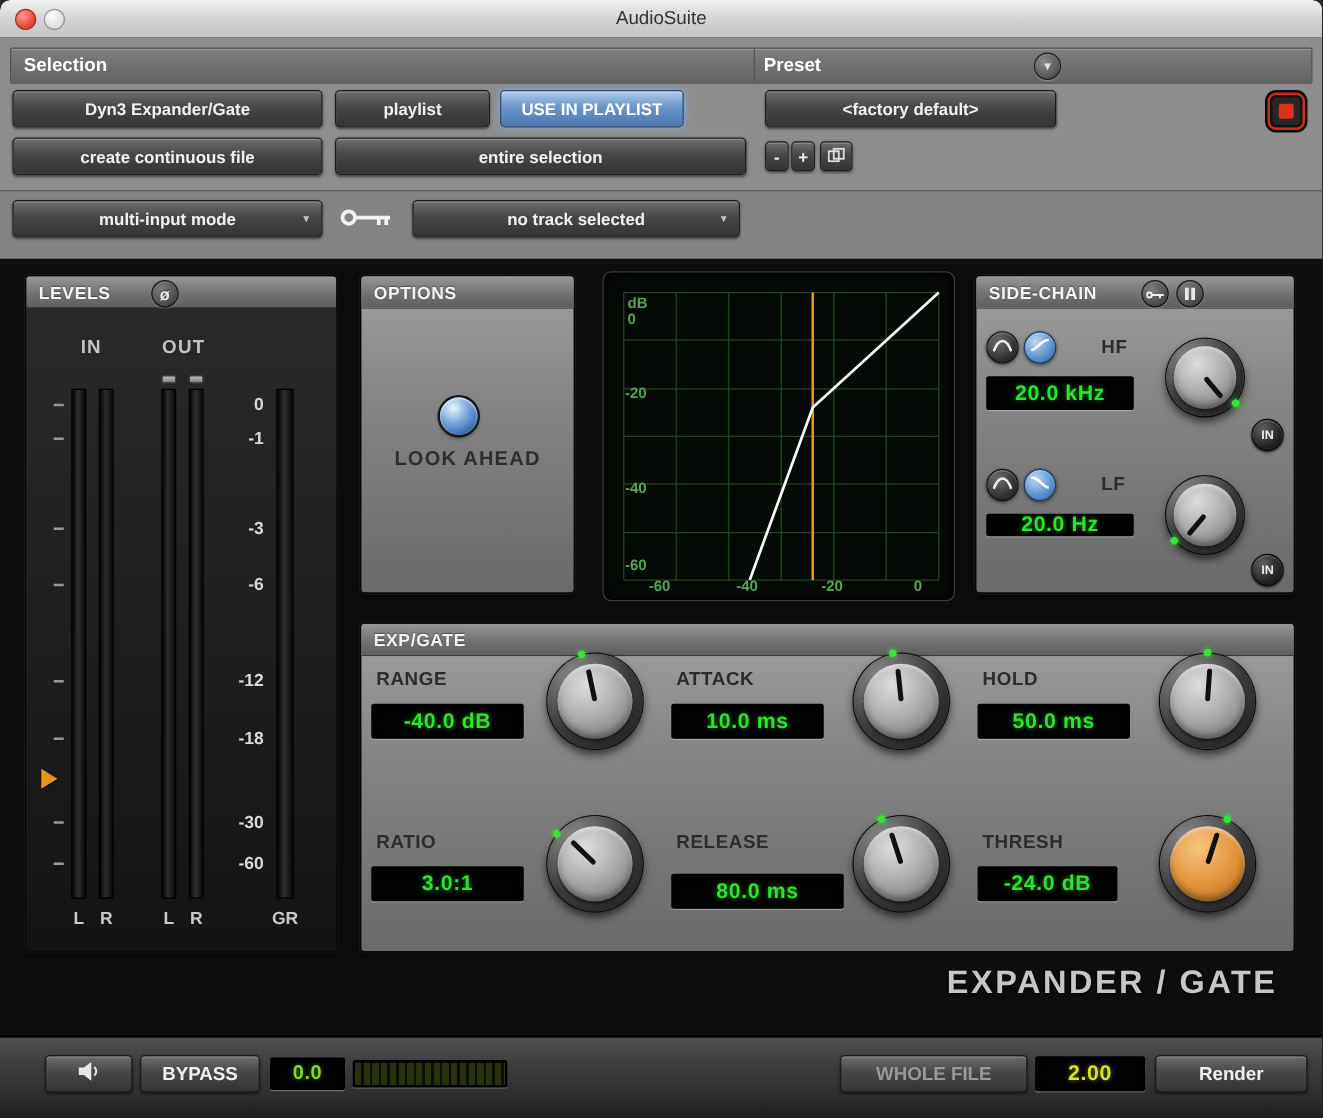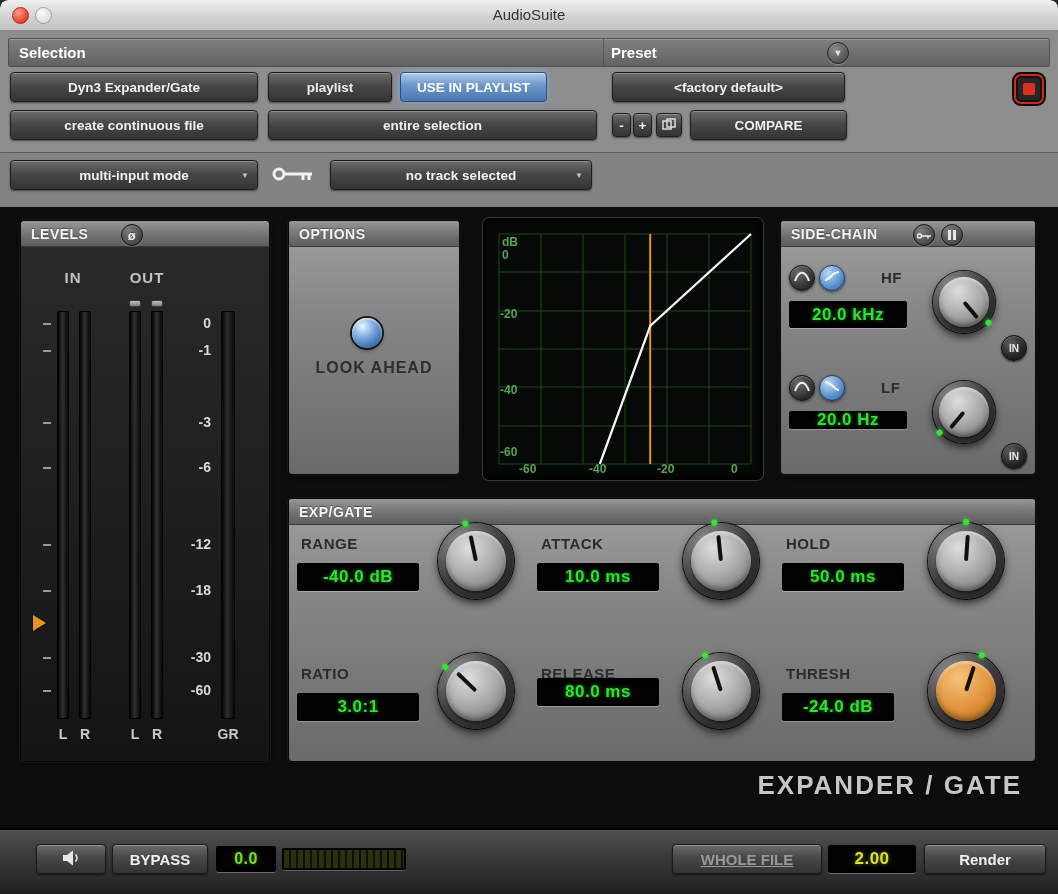--- a/index.html
+++ b/index.html
@@ -177,9 +177,6 @@
             <rect x="5" y="1" width="8" height="8" fill="none" stroke="#ddd" stroke-width="1.5"></rect>
           </svg>
       </span>
-    </div>
-    <div class="tbtn" style="left:690px; top:80px; width:157px; height:30px">
-      <span>COMPARE</span>
     </div>
 
     <div class="target-btn" style="left:1014px; top:44px">

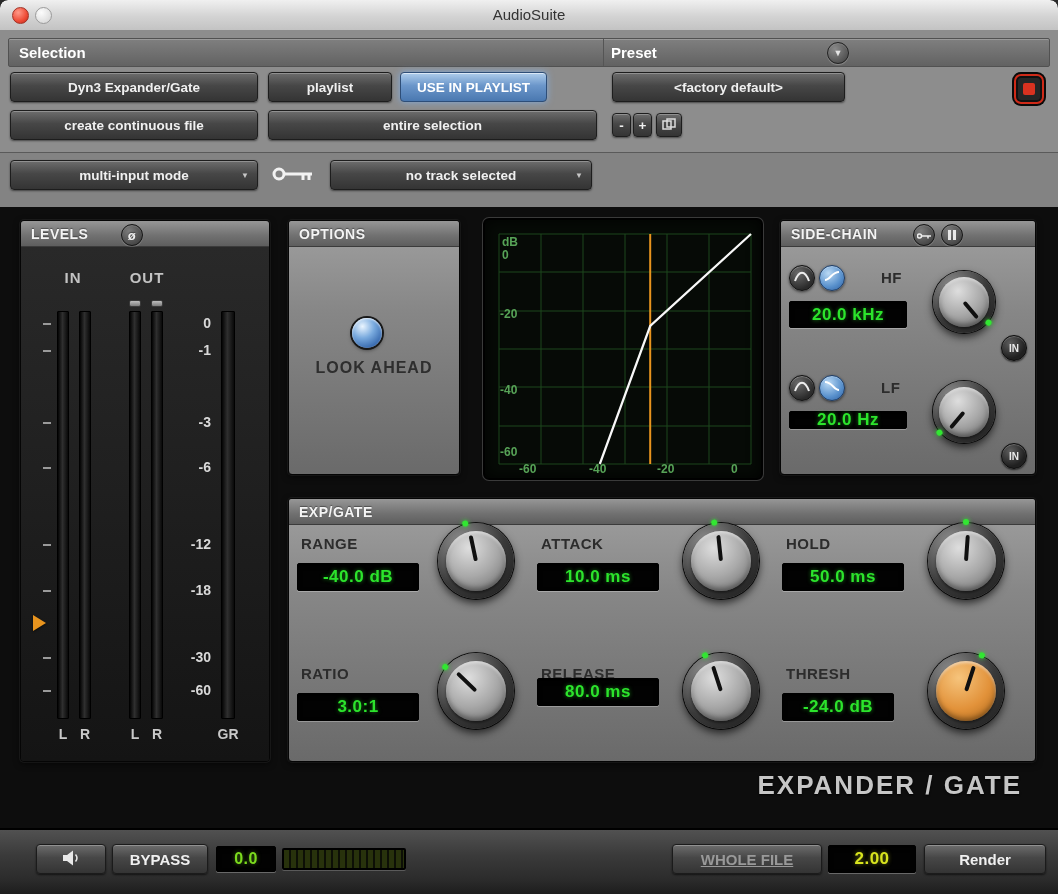--- a/index.html
+++ b/index.html
@@ -415,7 +415,7 @@
       </div>
 
       <div class="ctl-label" style="left:252px; top:166px">RELEASE</div>
-      <div class="lcd" style="left:248px; top:179px; width:122px; height:28px">80.0 ms</div>
+      <div class="lcd" style="left:248px; top:200px; width:138px; height:28px">80.0 ms</div>
       <div class="knob big" style="left:394px; top:154px; --angle:-18deg; --led:-24deg">
         <div class="face"></div>
         <div class="led-arm">

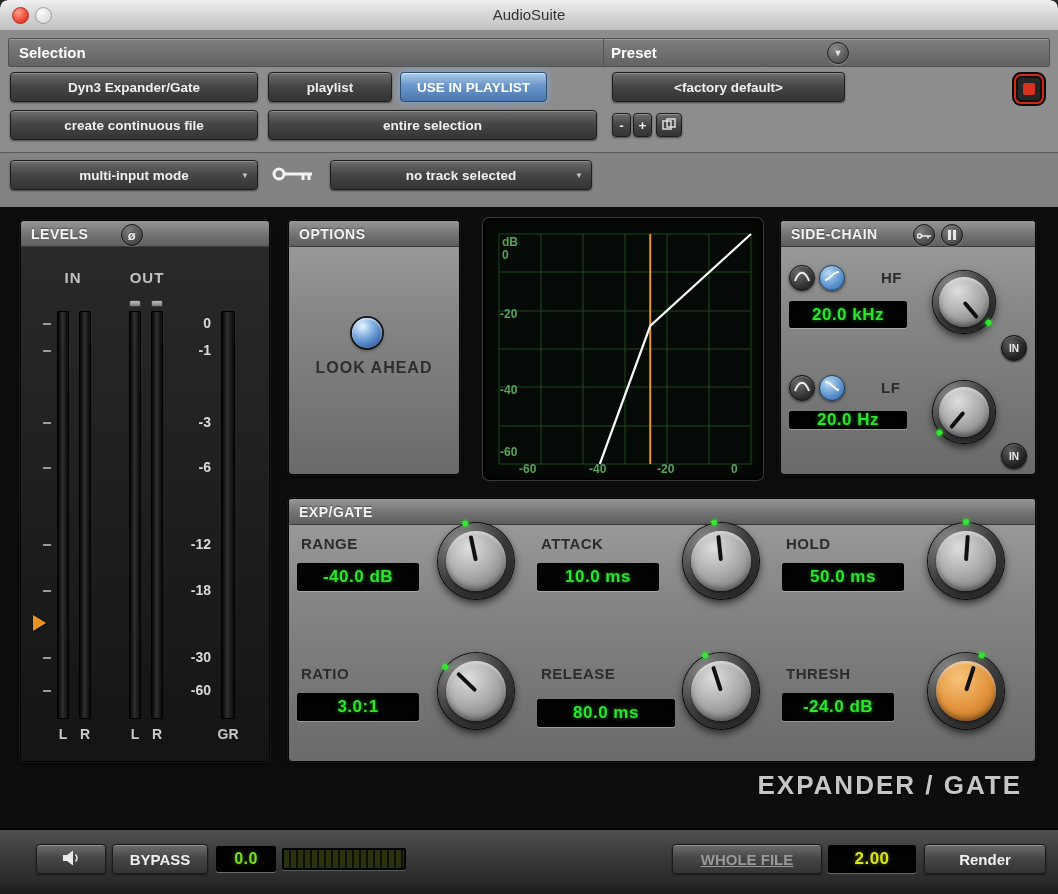--- a/index.html
+++ b/index.html
@@ -117,7 +117,7 @@
   .fbtn { position:absolute; background:linear-gradient(#6d6d6d,#474747 45%,#343434); border:1px solid #1b1b1b; border-radius:4px;
     color:#f0f0f0; font-weight:bold; font-size:15px; display:flex; align-items:center; justify-content:center;
     box-shadow:0 1px 2px rgba(0,0,0,.6), inset 0 1px 0 rgba(255,255,255,.25); box-sizing:border-box; }
-  .fbtn.disabled { color:#999;text-decoration:underline; }
+  .fbtn.disabled { color:#999; }
   .hmeter { position:absolute; left:282px; top:18px; width:124px; height:22px; background:#0a0a0a; border:2px solid #000; border-radius:2px;
     box-shadow:0 1px 0 rgba(255,255,255,.2); box-sizing:border-box;
     background-image:repeating-linear-gradient(90deg,#28320c 0px,#28320c 5px,#0d0f06 5px,#0d0f06 7px); }

